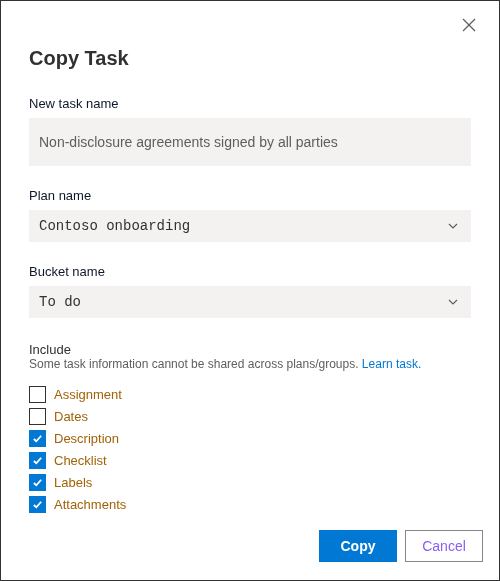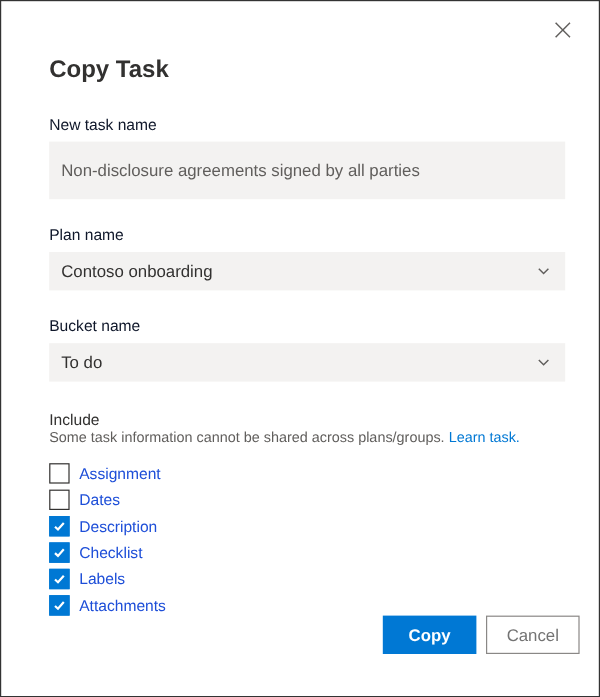--- a/index.html
+++ b/index.html
@@ -14,7 +14,7 @@
       height: 581px;
       border: 1px solid #333;
       position: relative;
-      padding: 16px 28px 20px 40px;
+      padding: 16px 28px 20px 28px;
     }
     .close-btn {
       position: absolute;

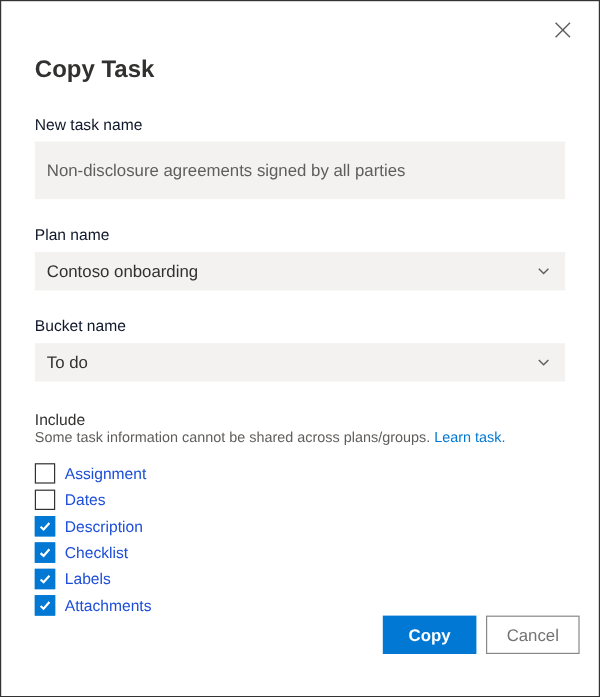--- a/index.html
+++ b/index.html
@@ -62,6 +62,7 @@
       cursor: pointer;
       font-size: 14px;
       color: #323130;
+      font-family: Liberation Mono, monospace;
     }
     .chevron {
       position: absolute;

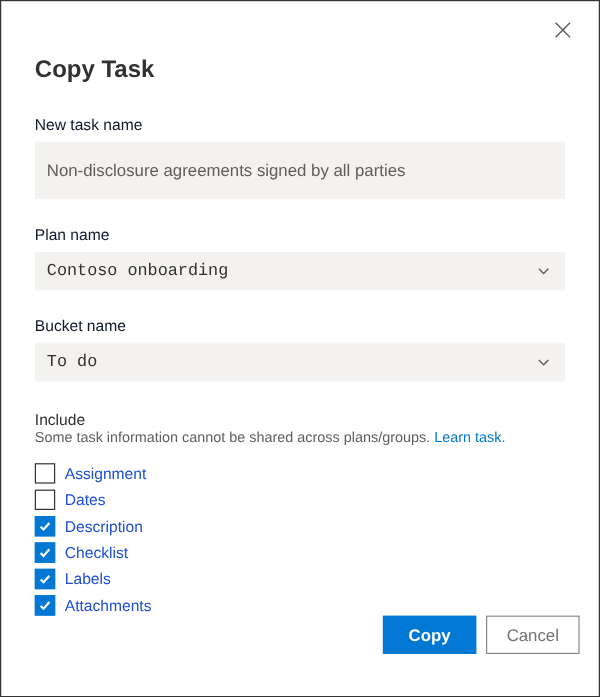--- a/index.html
+++ b/index.html
@@ -115,7 +115,7 @@
     }
     .cb-label {
       font-size: 13px;
-      color: #1d4ed8;
+      color: #a16207;
     }
     .footer {
       position: absolute;

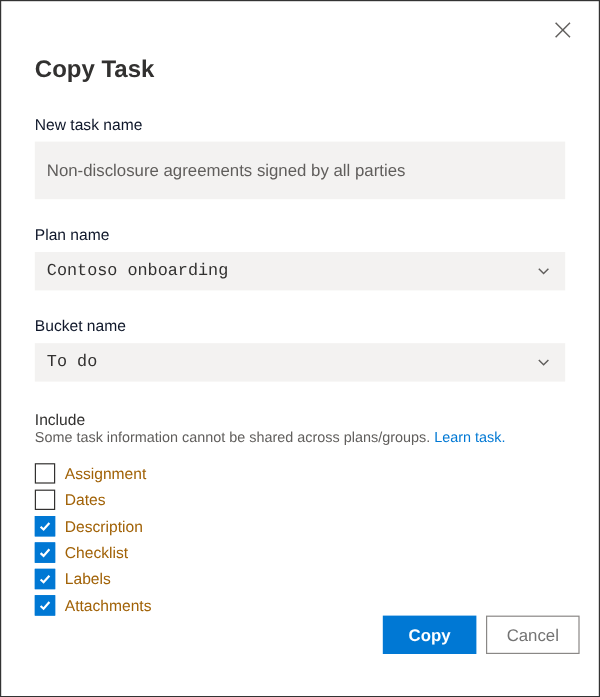--- a/index.html
+++ b/index.html
@@ -119,7 +119,7 @@
     }
     .footer {
       position: absolute;
-      bottom: 35px;
+      bottom: 18px;
       right: 16px;
       display: flex;
       gap: 8px;

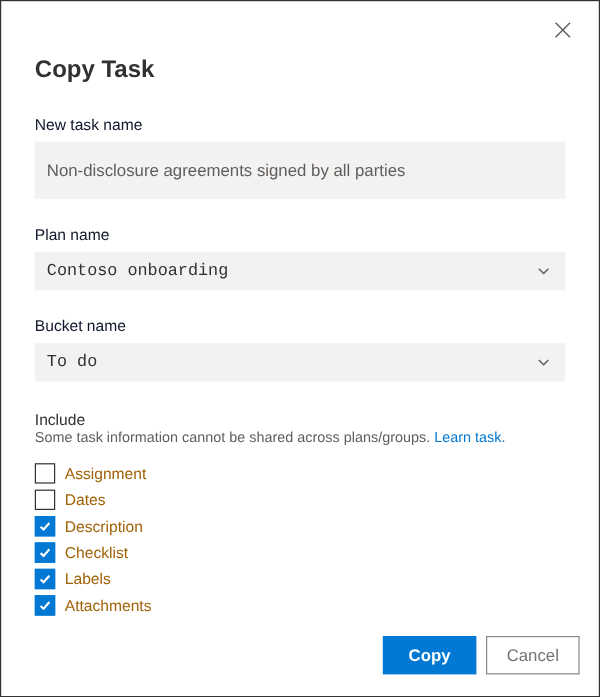--- a/index.html
+++ b/index.html
@@ -141,7 +141,7 @@
     .btn-secondary {
       background: #fff;
       border: 1px solid #8a8886;
-      color: #737373;
+      color: #8b5cf6;
     }
   </style>
 </head>

